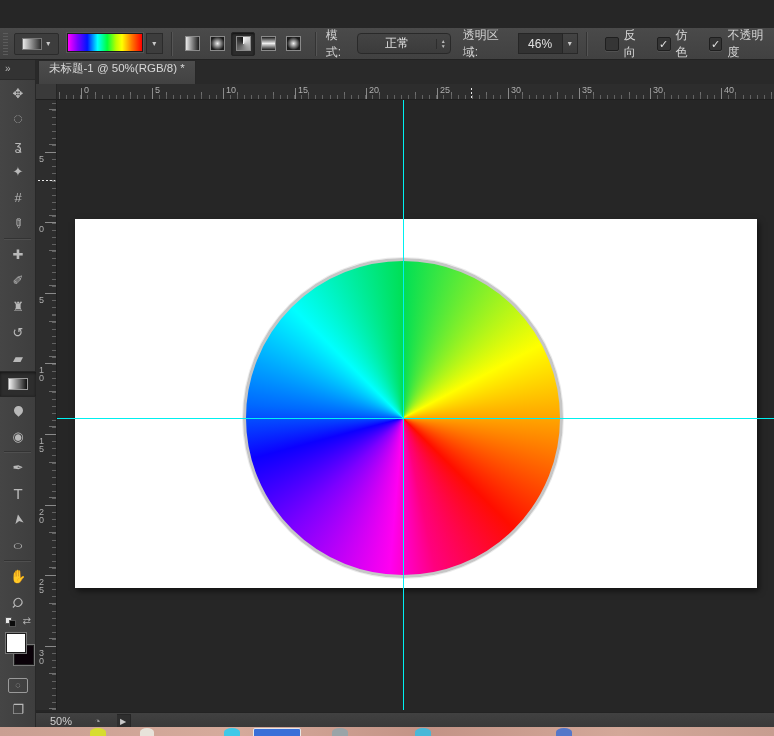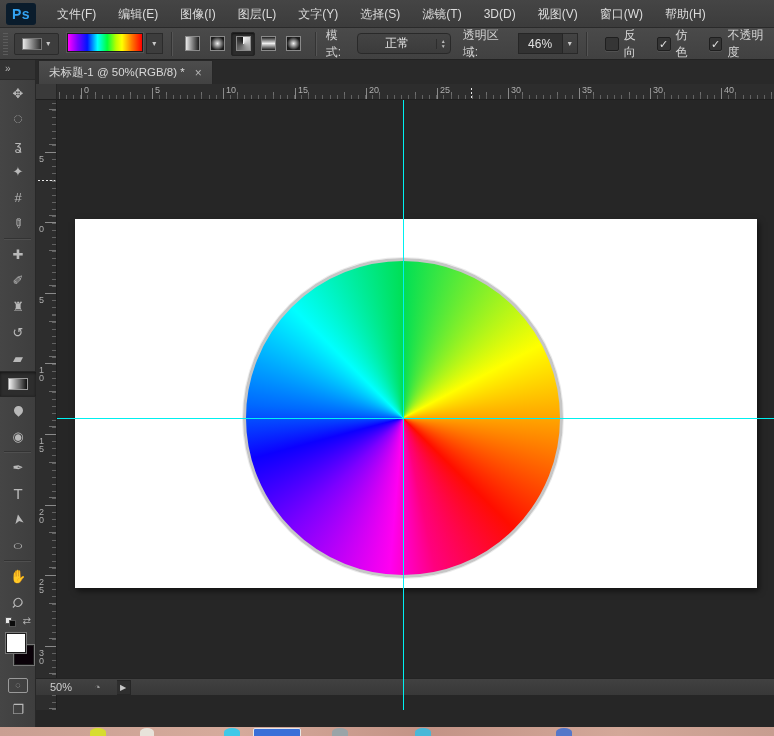--- a/index.html
+++ b/index.html
@@ -149,20 +149,6 @@
 
 <div id="app">
 
-  <div id="menubar">
-    <div id="ps-logo">Ps</div>
-    <div class="menu-item">文件(F)</div>
-    <div class="menu-item">编辑(E)</div>
-    <div class="menu-item">图像(I)</div>
-    <div class="menu-item">图层(L)</div>
-    <div class="menu-item">文字(Y)</div>
-    <div class="menu-item">选择(S)</div>
-    <div class="menu-item">滤镜(T)</div>
-    <div class="menu-item">3D(D)</div>
-    <div class="menu-item">视图(V)</div>
-    <div class="menu-item">窗口(W)</div>
-    <div class="menu-item">帮助(H)</div>
-  </div>
 
   <div id="optionsbar">
     <div class="grip"></div>

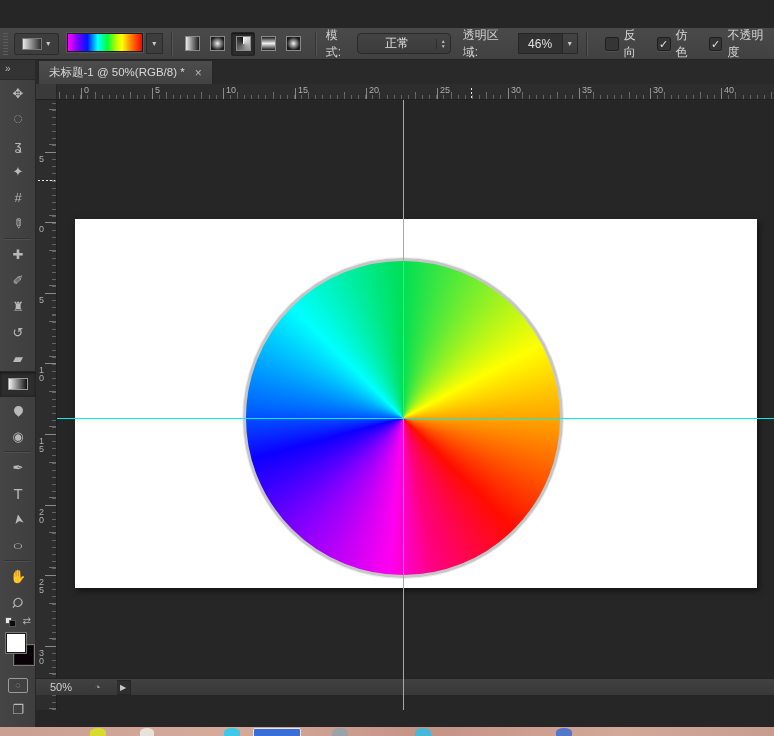--- a/index.html
+++ b/index.html
@@ -94,7 +94,7 @@
   #tabbar { position:absolute; left:36px; top:60px; width:738px; height:24px; background:#292929; }
   #doc-tab { position:absolute; left:2px; top:0; height:24px; padding:0 10px;
     background:linear-gradient(#4c4c4c,#424242); border:1px solid #272727; border-bottom:none;
-    display:flex; align-items:center; gap:10px; color:#d8d8d8; font-size:11.5px; }
+    display:flex; align-items:center; gap:10px; color:#d8d8d8; font-size:11.5px;flex-direction:column; }
   #tab-close { color:#b5b5b5; font-size:12px; }
   
   #hruler { position:absolute; left:36px; top:84px; width:738px; height:16px; background:#2d2d2d;

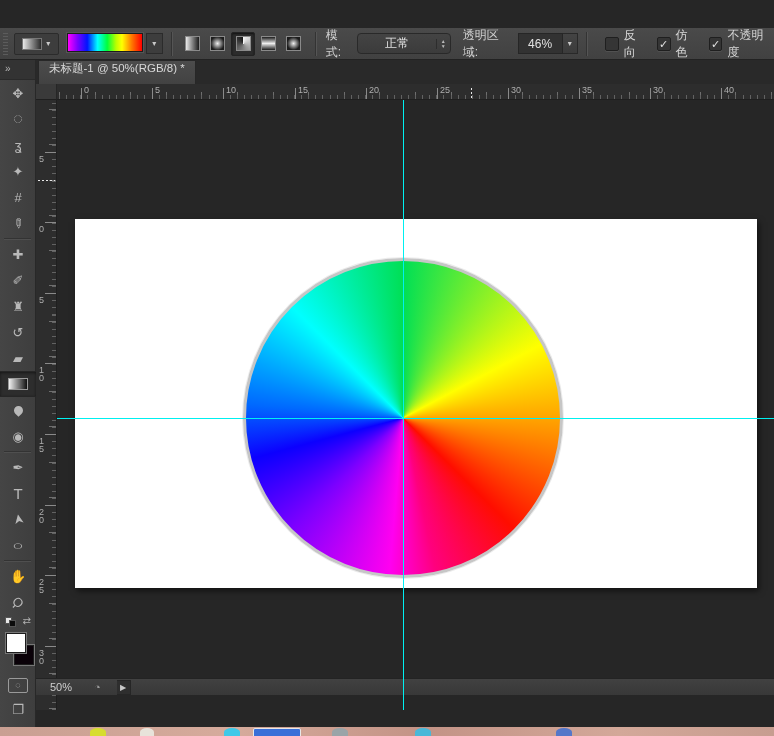--- a/index.html
+++ b/index.html
@@ -130,7 +130,7 @@
   .guide-v { position:absolute; top:0; bottom:0; width:1px; z-index:5; }
   .guide-h { position:absolute; left:0; right:0; height:1px; z-index:5; }
   
-  #statusbar { position:absolute; left:36px; top:678px; width:738px; height:17px;
+  #statusbar { position:absolute; left:36px; top:712px; width:738px; height:17px;
     background:linear-gradient(#414141,#383838); border-top:1px solid #232323;
     display:flex; align-items:center; font-size:11px; color:#cfcfcf; }
   #status-zoom { margin-left:14px; width:44px; }

